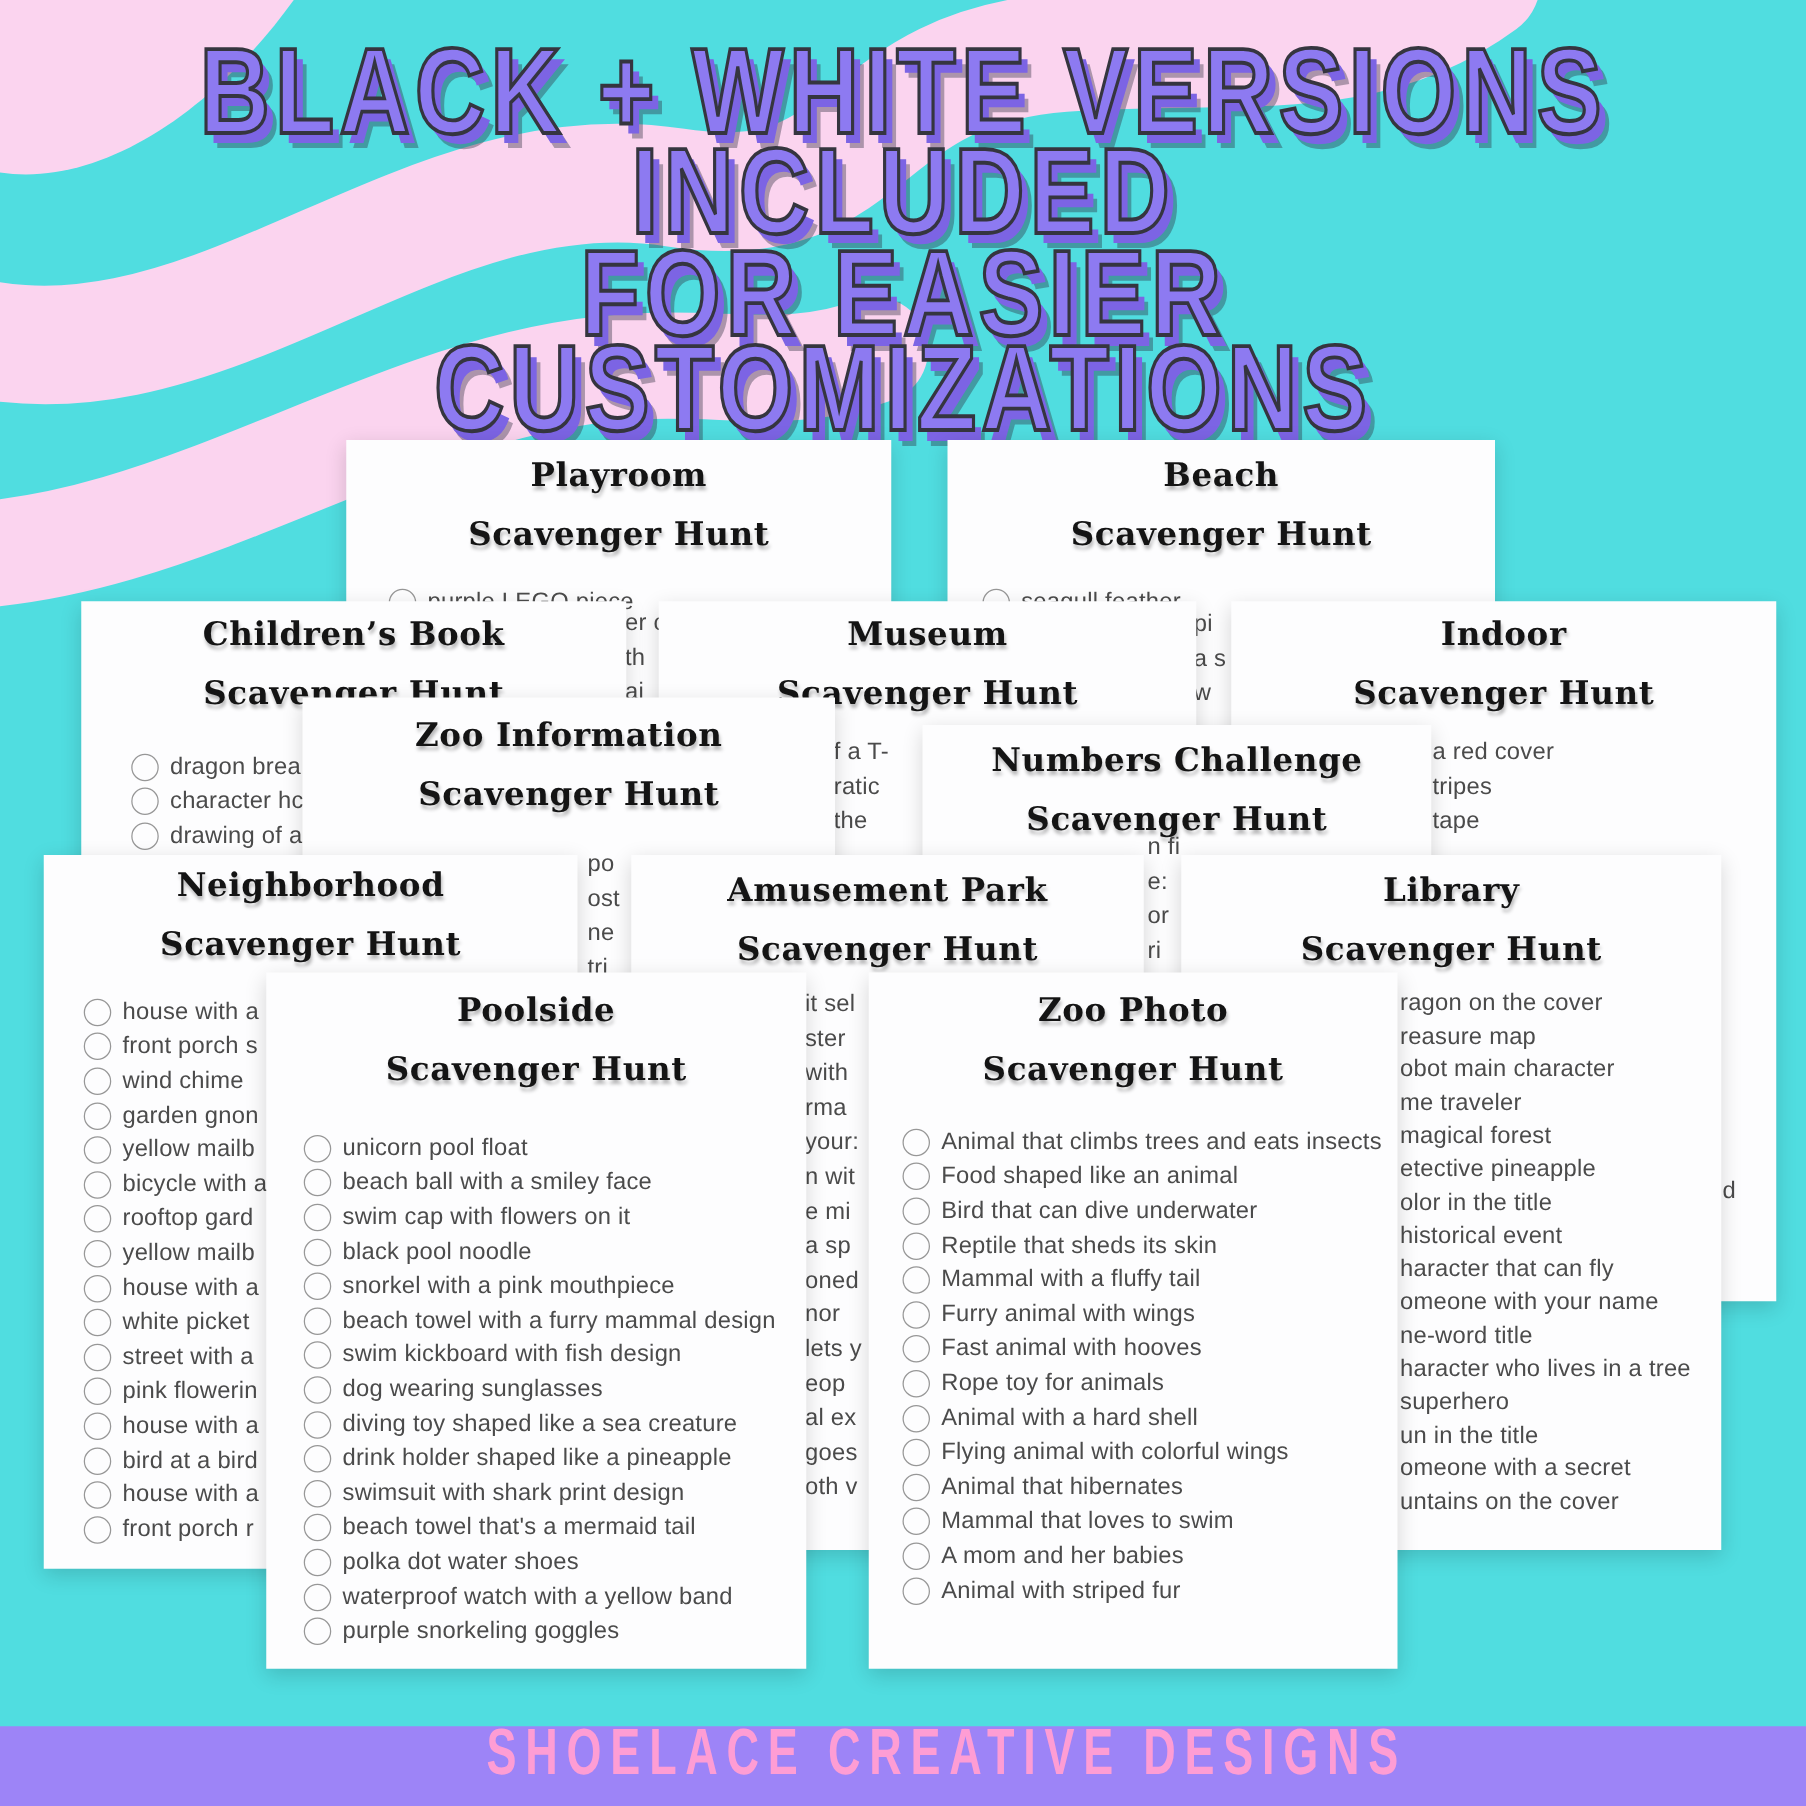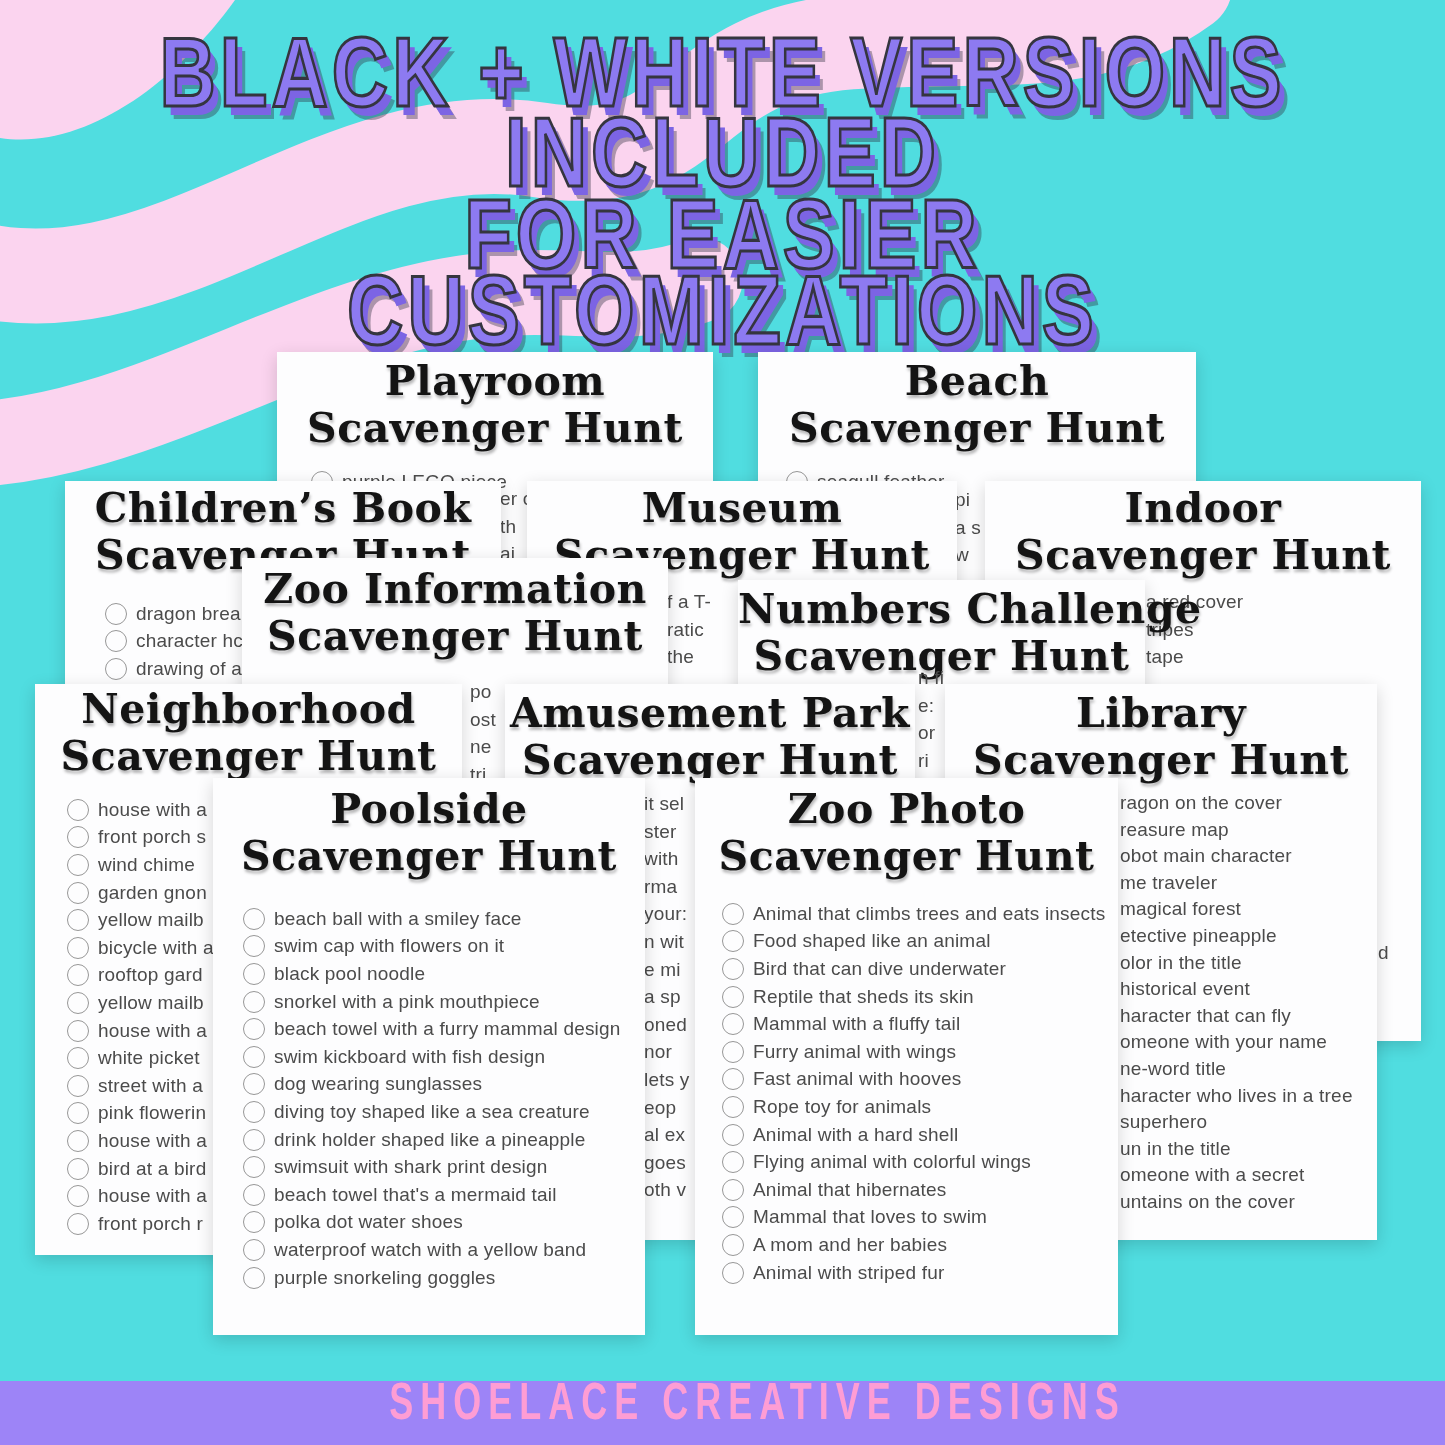--- a/index.html
+++ b/index.html
@@ -22,7 +22,7 @@
   .card{position:absolute;background:#fdfdfe;box-shadow:0 5px 16px rgba(0,0,0,0.16);}
   .ttl{position:absolute;left:0;right:0;text-align:center;
        font-family:"DejaVu Serif", serif;font-weight:600;color:#141414;
-       font-size:41px;line-height:47px;letter-spacing:0.5px;
+       font-size:26px;line-height:47px;letter-spacing:0.5px;
        text-shadow:1px 3px 3px rgba(0,0,0,0.28);white-space:nowrap;}
   .ttl span{display:block;}
   .items{position:absolute;margin:12px;padding:0;list-style:none;}

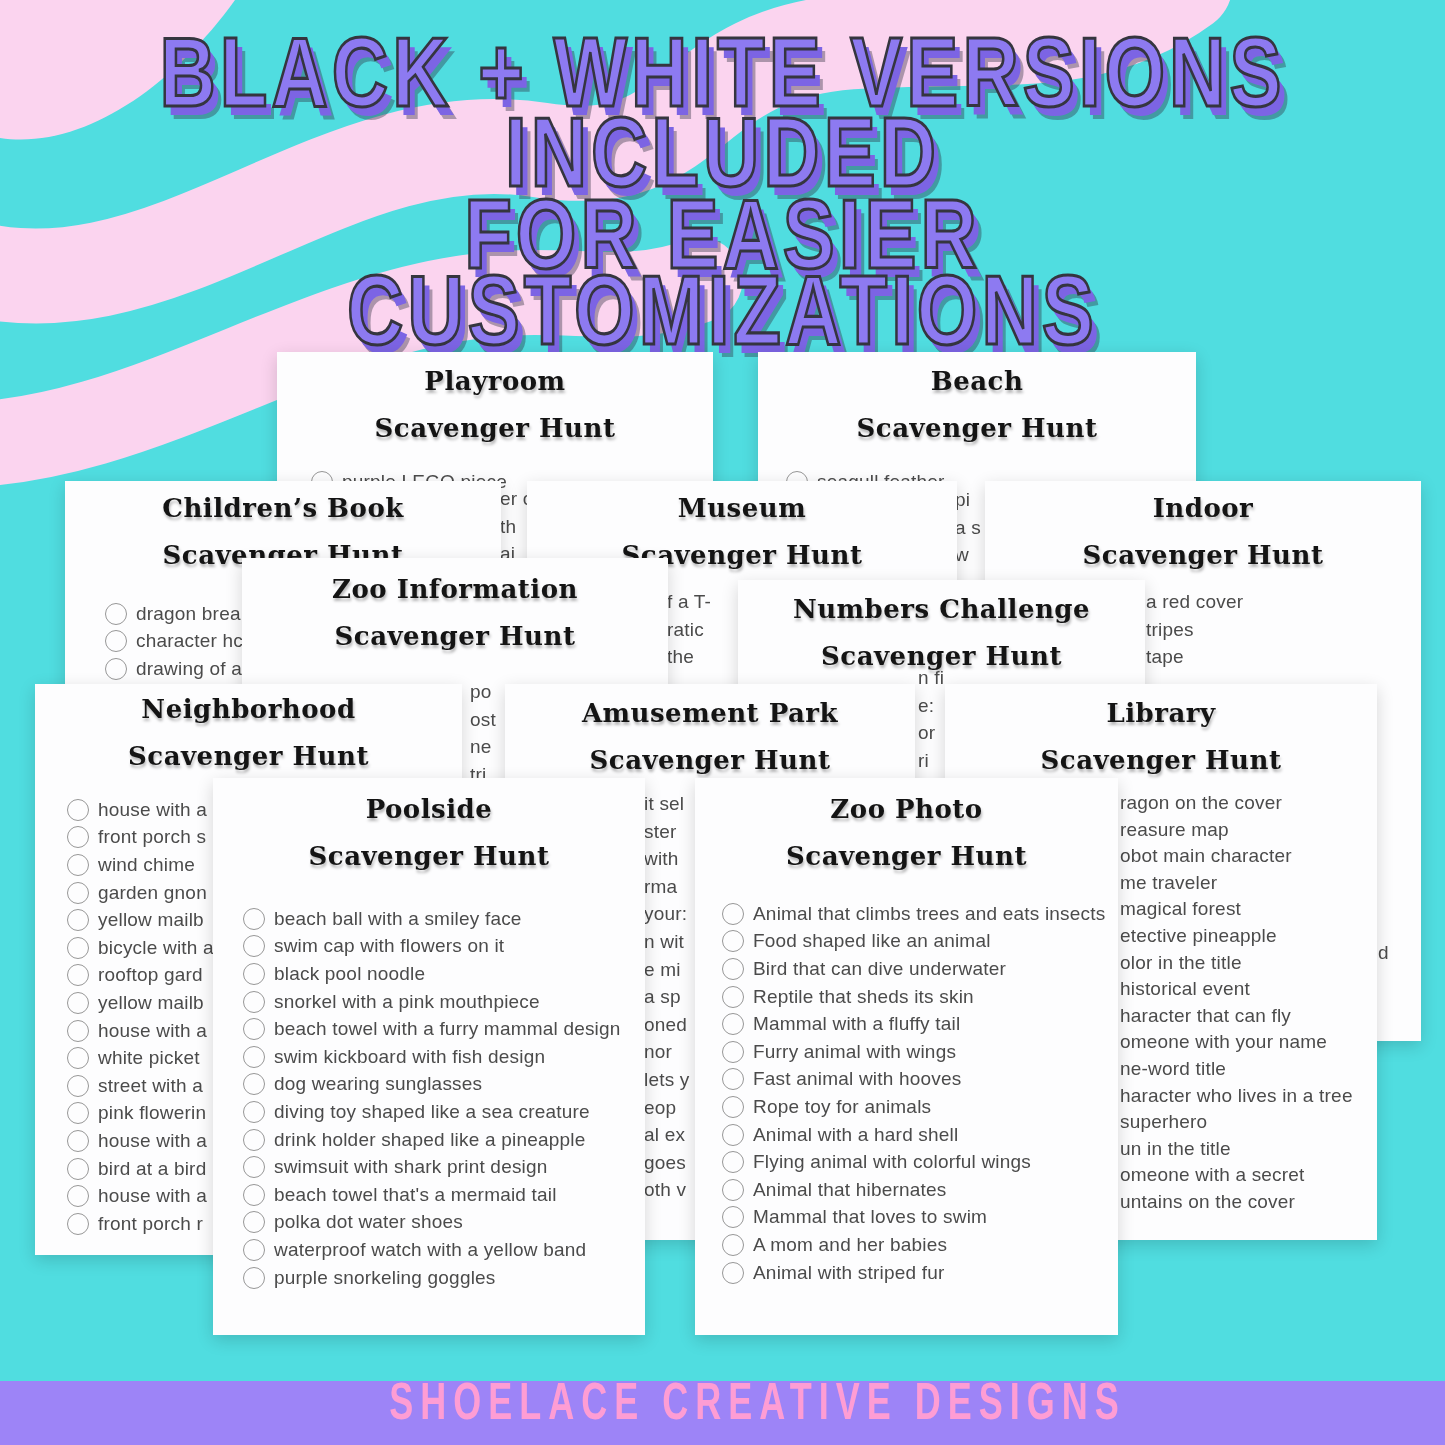--- a/index.html
+++ b/index.html
@@ -339,6 +339,10 @@
     <ul class="items">
         <li>
           <span class="cb"></span>
+          <span class="it-text">unicorn pool float</span>
+        </li>
+        <li>
+          <span class="cb"></span>
           <span class="it-text">beach ball with a smiley face</span>
         </li>
         <li>

